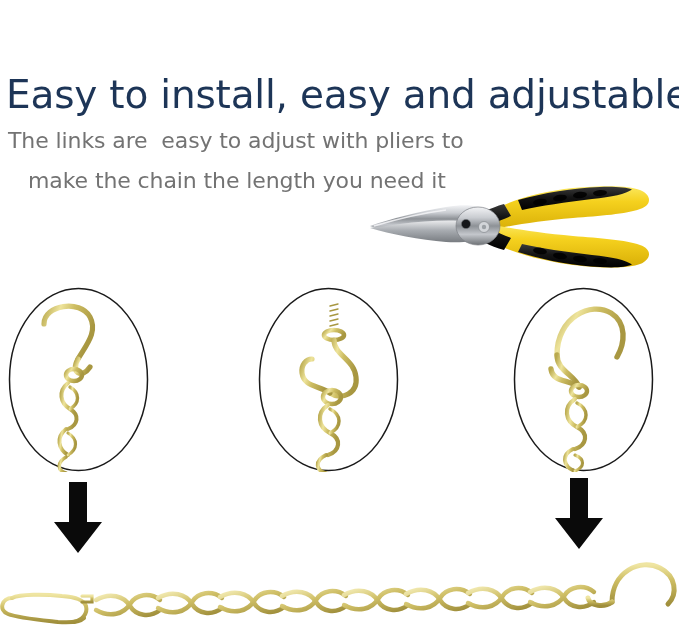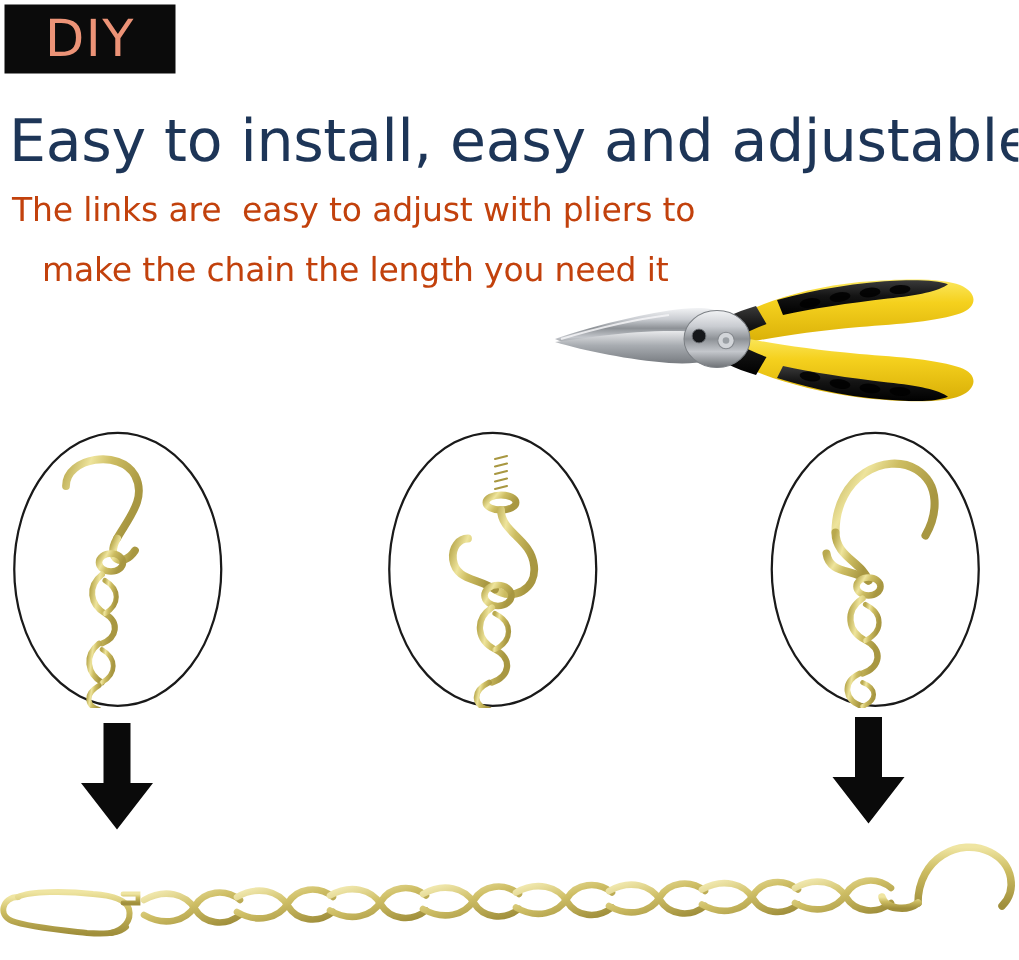--- a/index.html
+++ b/index.html
@@ -108,9 +108,6 @@
 
 <div id="page">
 
-  <div id="diy-badge">
-    <span id="diy-badge-label">DIY</span>
-  </div>
 
   <div id="headline">Easy to install, easy and adjustable</div>
 

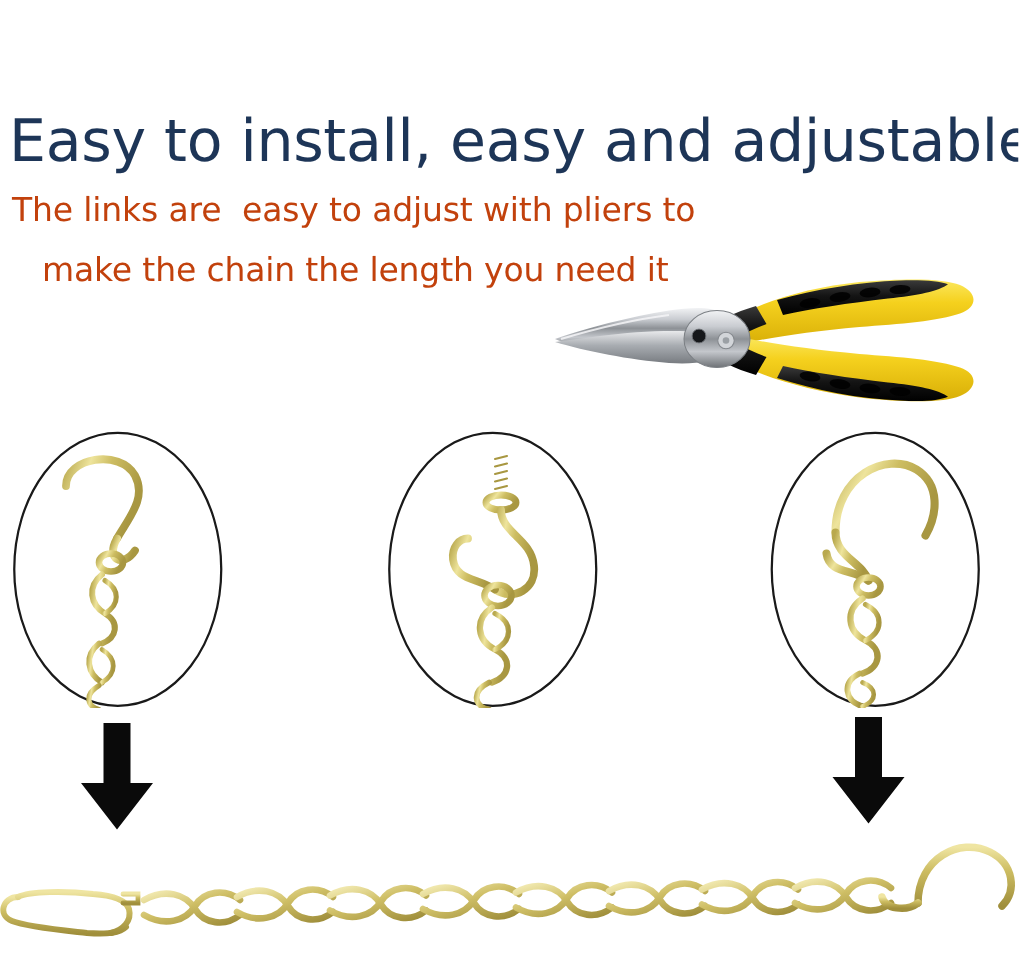--- a/index.html
+++ b/index.html
@@ -57,7 +57,7 @@
     position: absolute;
     left: 8px;
     font-size: 22px;
-    color: #c2410c;
+    color: #737373;
     font-family: "DejaVu Sans", sans-serif;
     font-weight: 400;
     letter-spacing: -0.1px;

